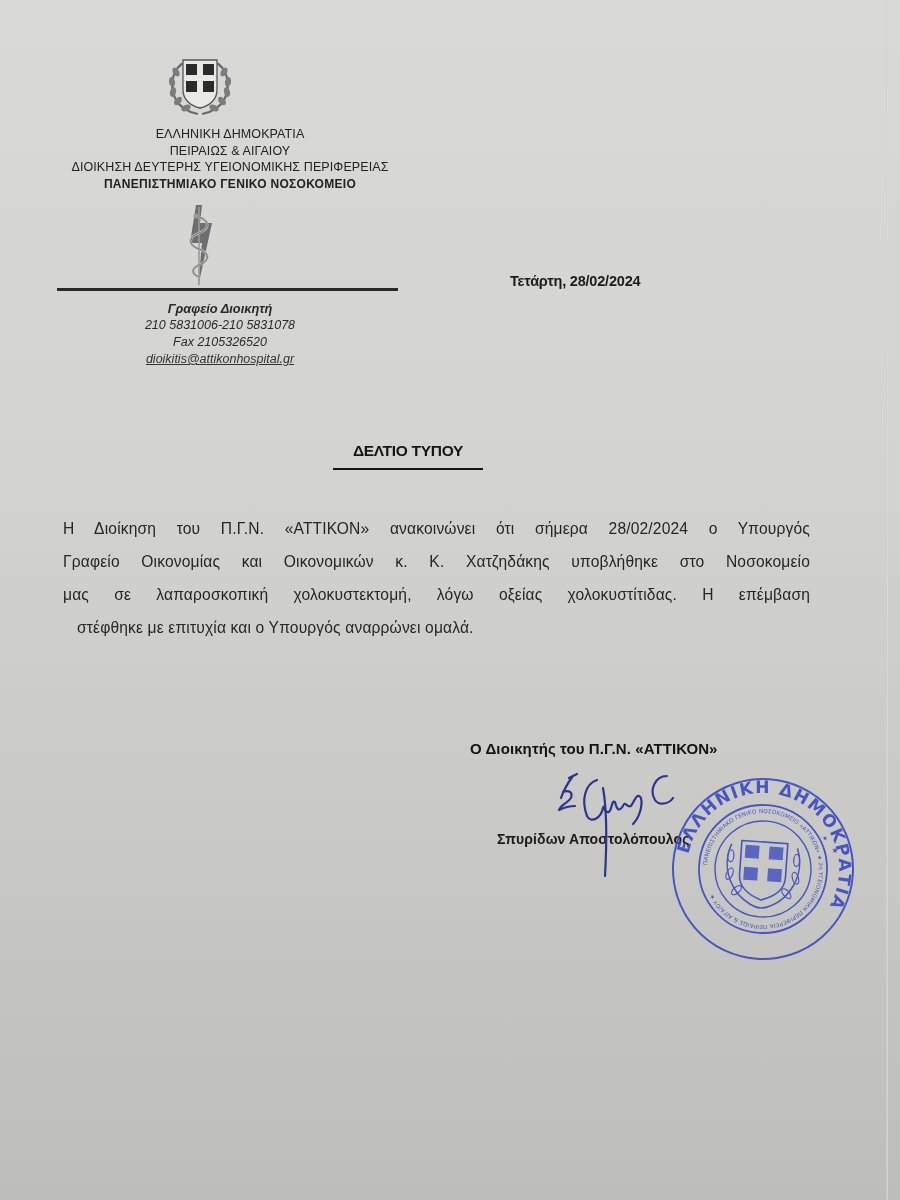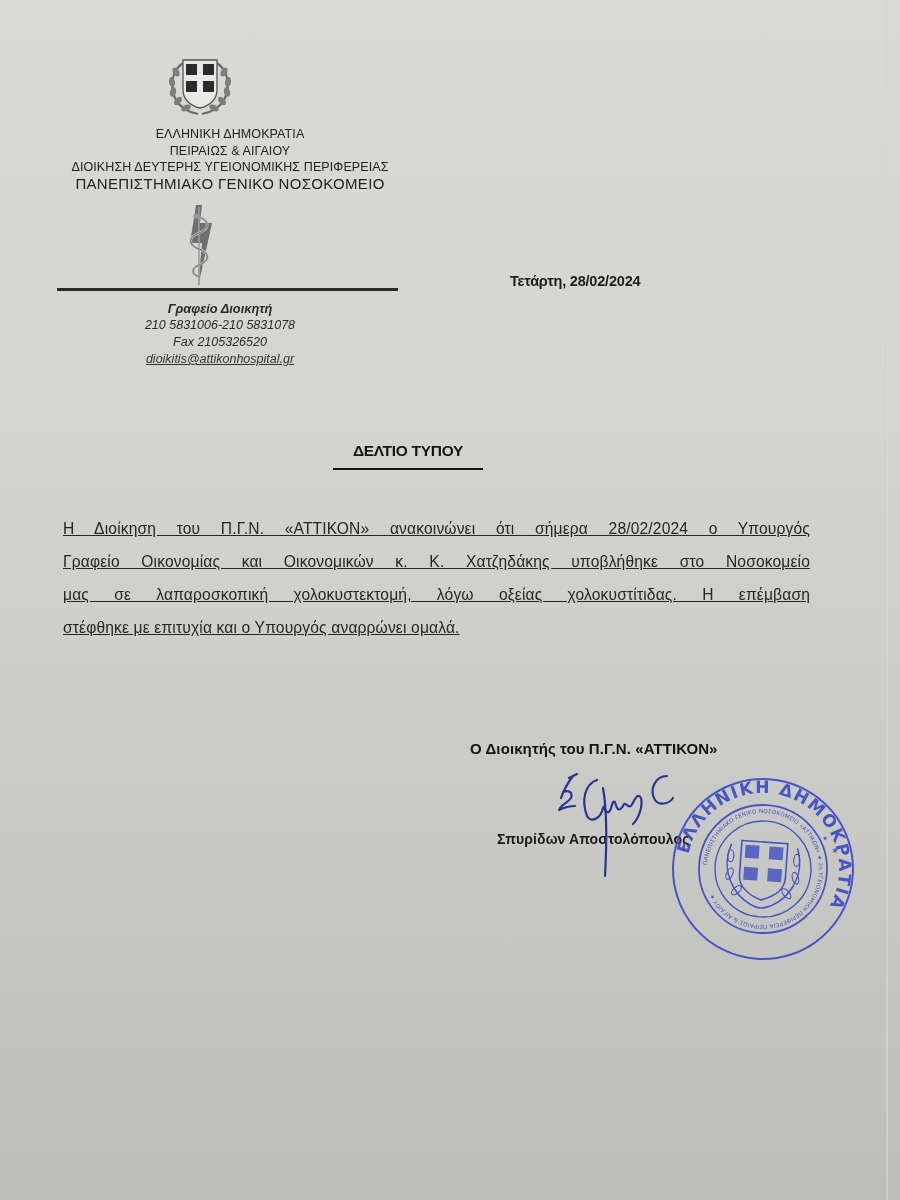--- a/index.html
+++ b/index.html
@@ -44,8 +44,8 @@
       letter-spacing: 0.1px;
     }
     .header-lines .bold {
-      font-weight: normal;
-      font-size: 15px;
+      font-weight: bold;
+      font-size: 12px;
       letter-spacing: 0.3px;
     }
     .hospital-logo {

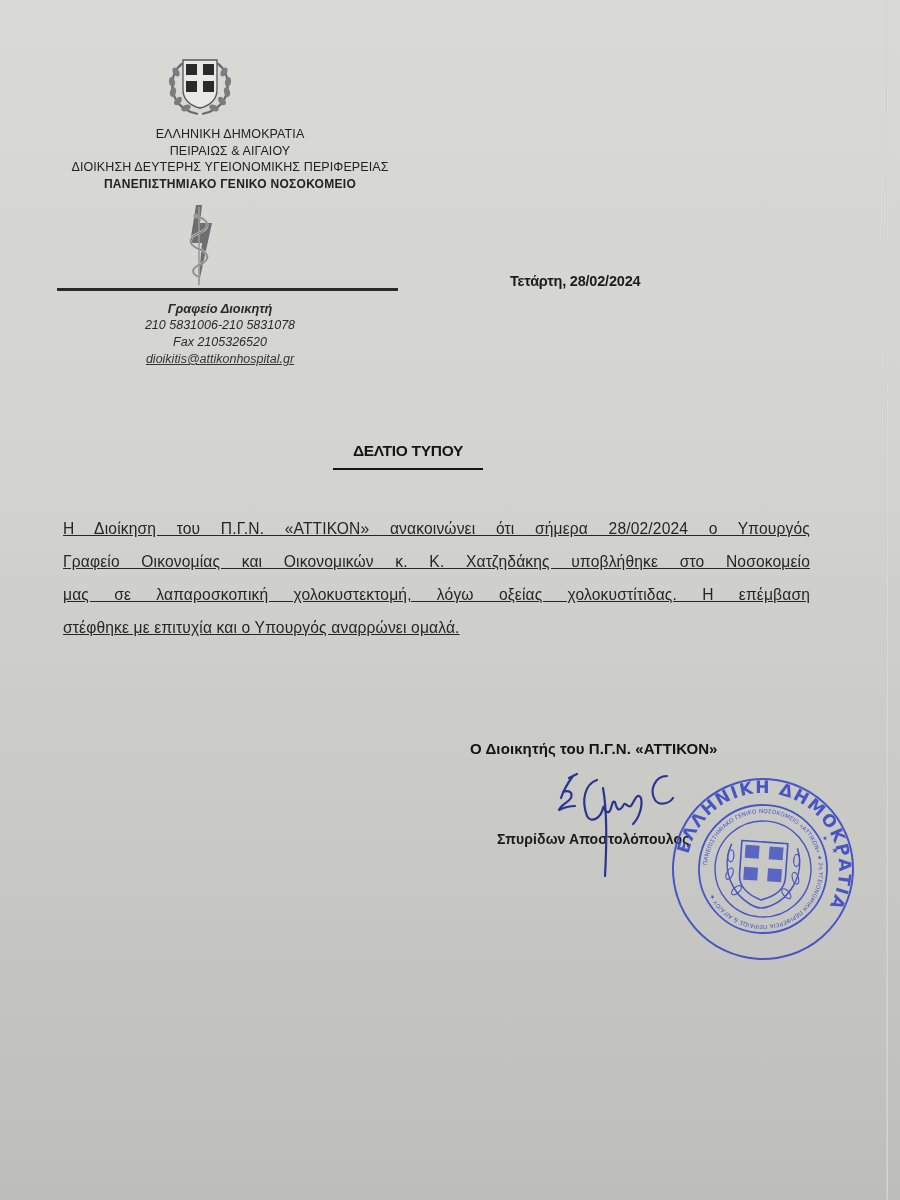--- a/index.html
+++ b/index.html
@@ -122,7 +122,6 @@
       text-align: justify;
       text-align-last: justify;
       white-space: nowrap;
-      text-decoration: underline;
     }
     .body-line.last {
       text-align-last: left;

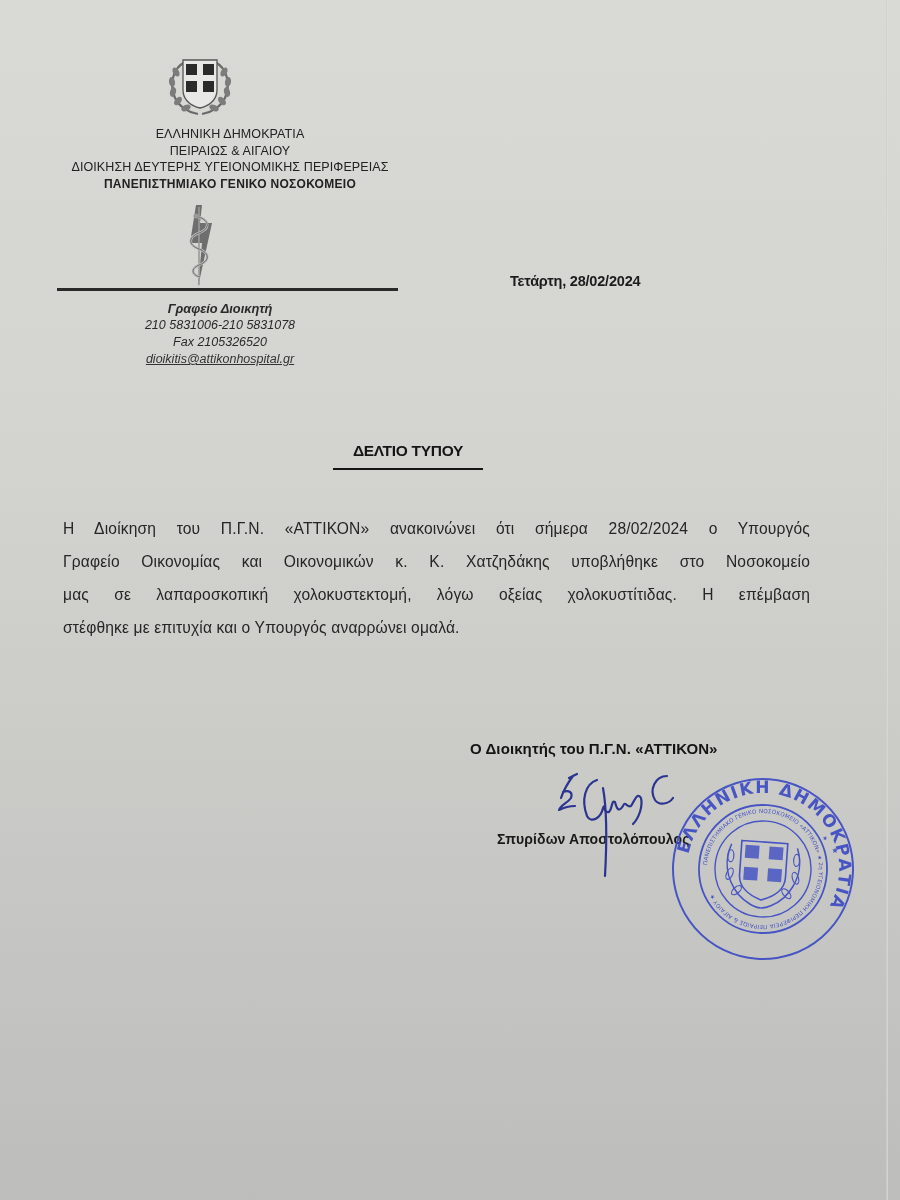--- a/index.html
+++ b/index.html
@@ -126,6 +126,7 @@
     .body-line.last {
       text-align-last: left;
       word-spacing: 0;
+      margin-left: 14px;
     }
 
     

